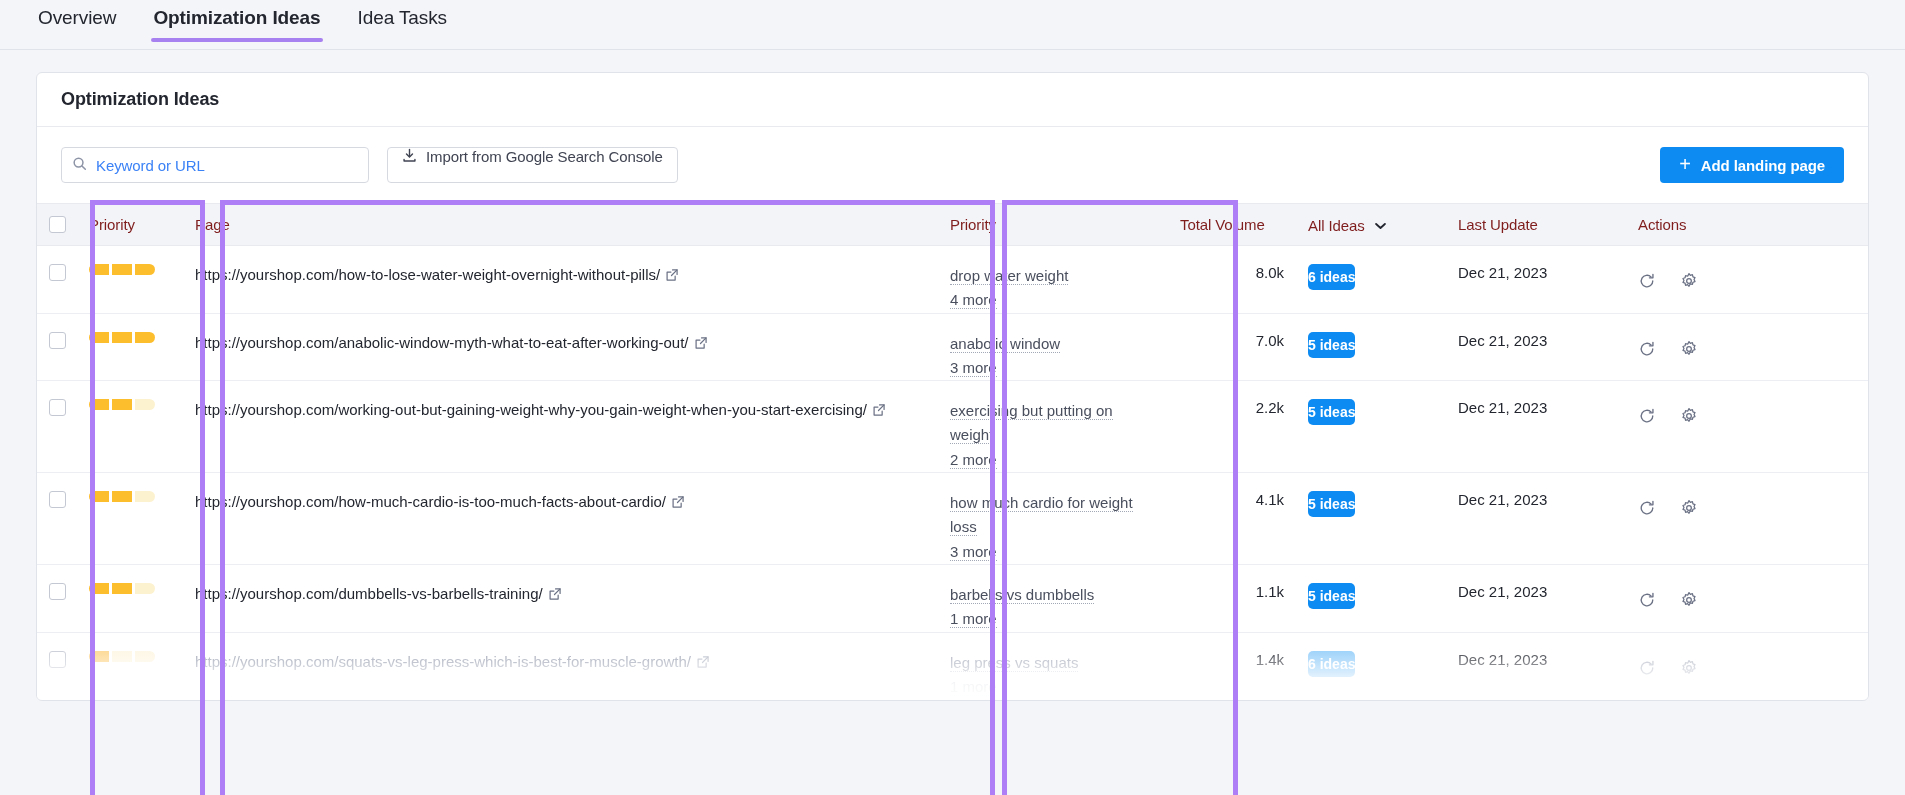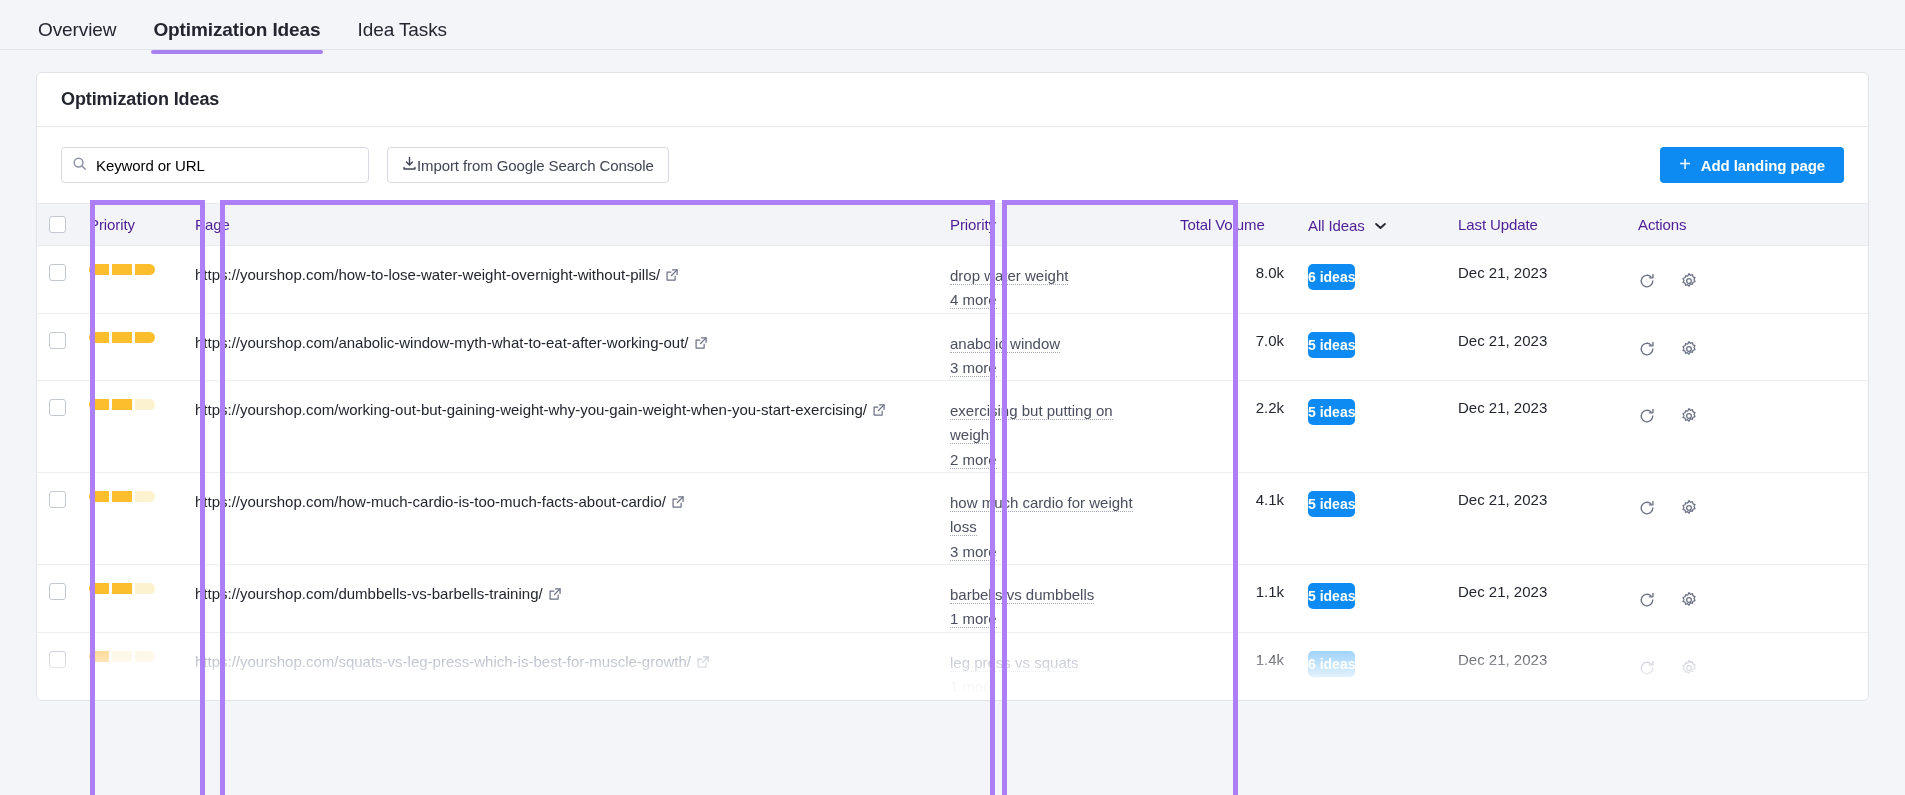--- a/index.html
+++ b/index.html
@@ -28,7 +28,7 @@
     font-size: 19px;
     color: #23262f;
     line-height: 1;
-    padding: 20px 2px 15px 2px;
+    padding: 8px 2px 15px 2px;
     margin-right: 33px;
     cursor: pointer;
     white-space: nowrap;

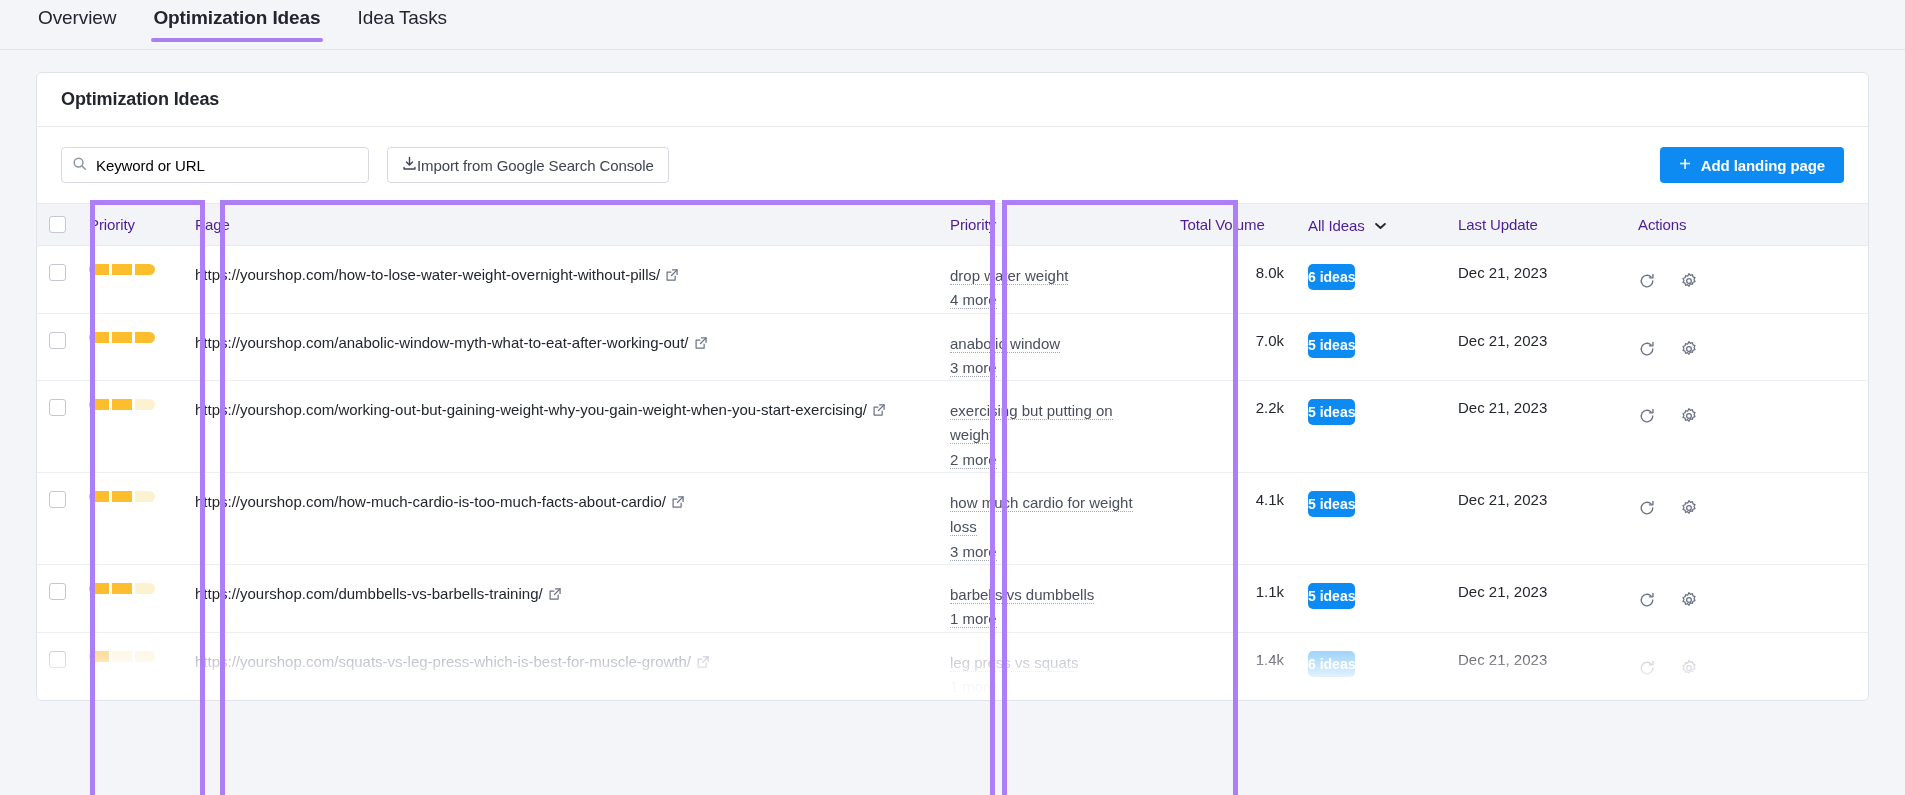--- a/index.html
+++ b/index.html
@@ -91,7 +91,7 @@
   }
   .search-box .ph {
     font-size: 15px;
-    color: #000000;
+    color: #3b82f6;
     letter-spacing: -0.1px;
   }
   .btn {

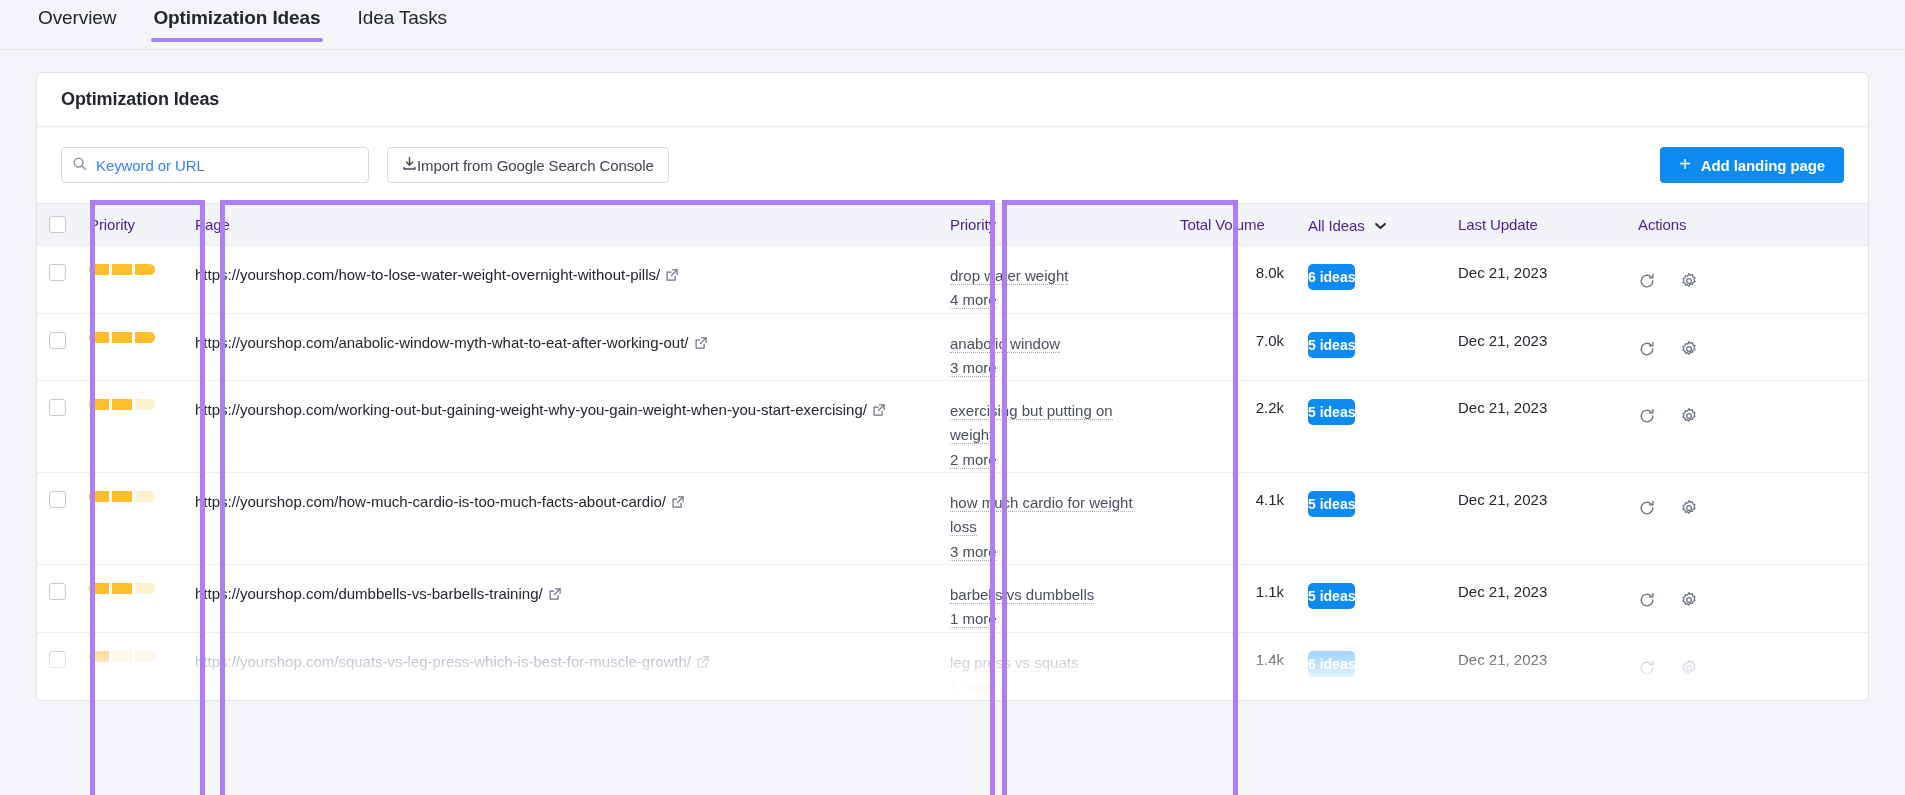--- a/index.html
+++ b/index.html
@@ -100,7 +100,8 @@
     border-radius: 4px;
     background: #fff;
     display: inline-flex;
-    align-items: center;
+    align-items: flex-start;
+    gap: 9px;
     padding: 0 14px;
     font-size: 15px;
     color: #404452;

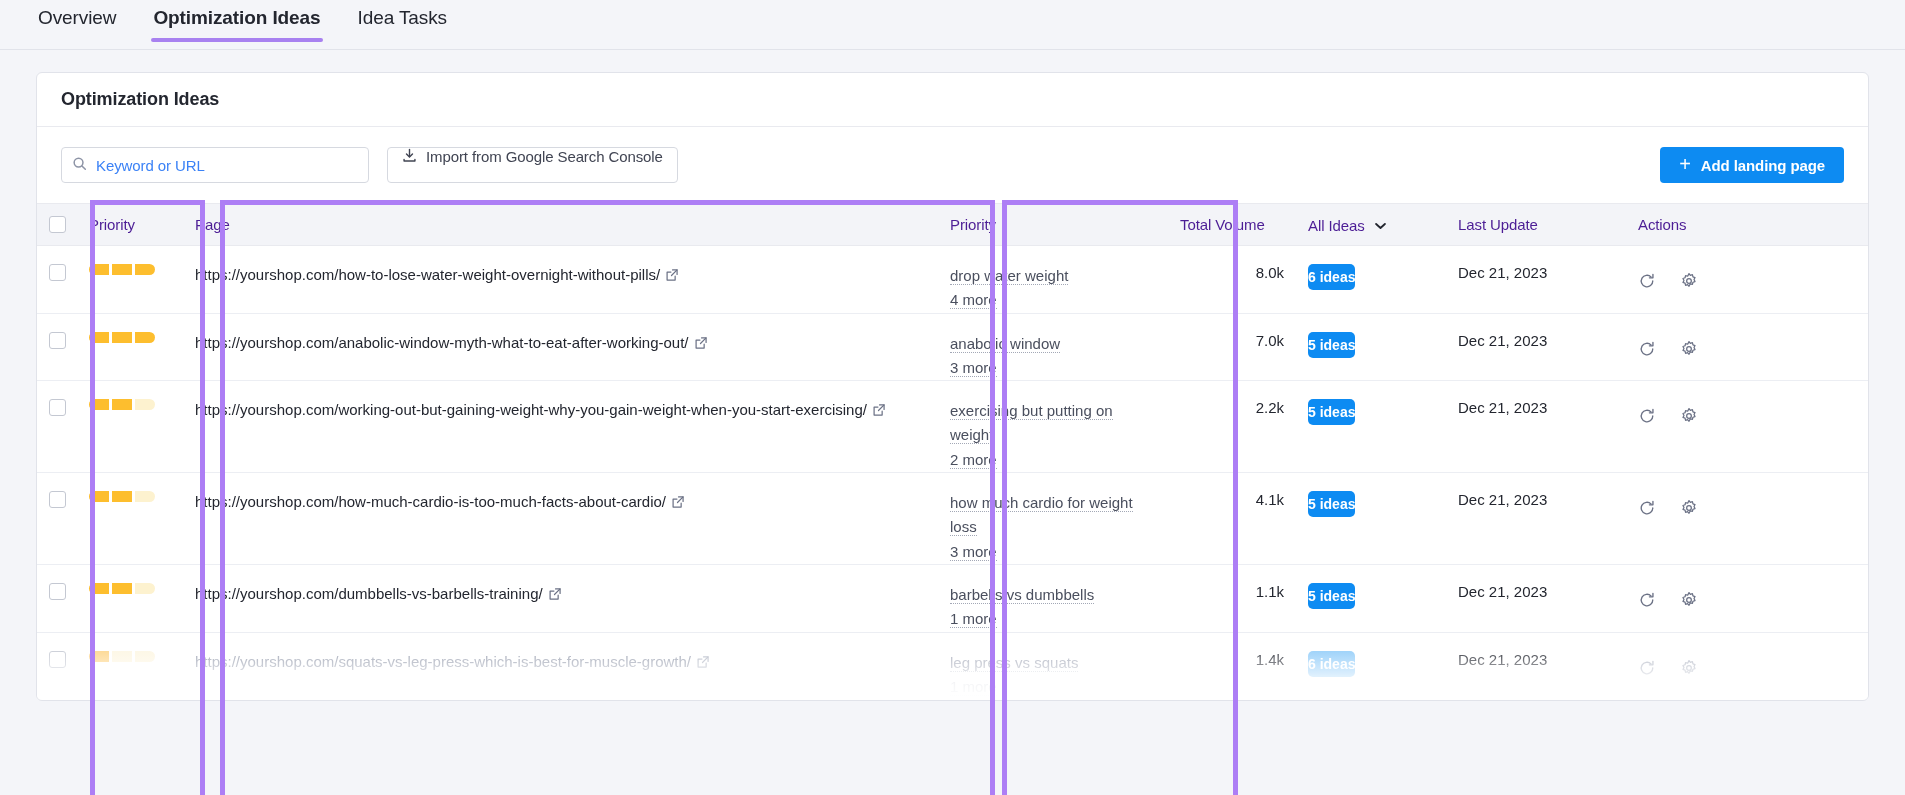--- a/index.html
+++ b/index.html
@@ -144,7 +144,7 @@
     background: #f3f4f8;
     font-size: 15px;
     font-weight: normal;
-    color: #4c1d95;
+    color: #7f1d1d;
     text-align: left;
     height: 42px;
     padding: 0 12px;

